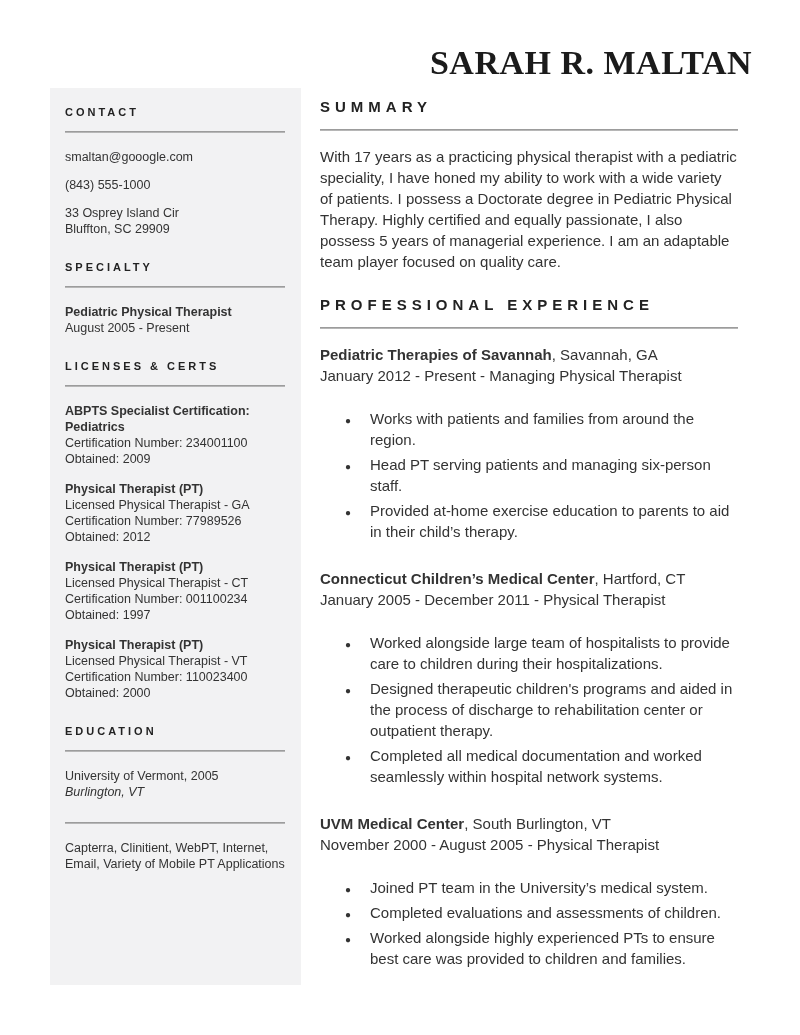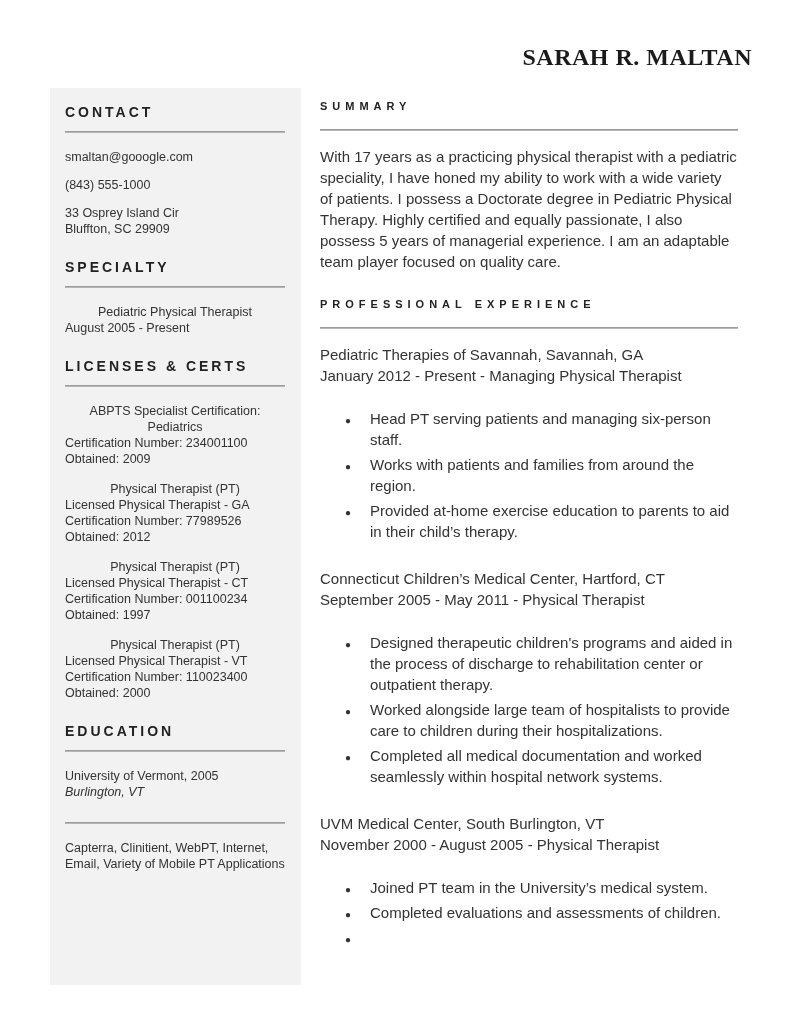--- a/index.html
+++ b/index.html
@@ -11,7 +11,7 @@
   .resume-name {
     position:absolute; top:44px; right:48px;
     font-family:"Liberation Serif","DejaVu Serif",serif;
-    font-weight:bold; font-size:24px; letter-spacing:0.5px; color:#1b1b1b;
+    font-weight:bold; font-size:34px; letter-spacing:0.5px; color:#1b1b1b;
   }
   
   .sidebar {

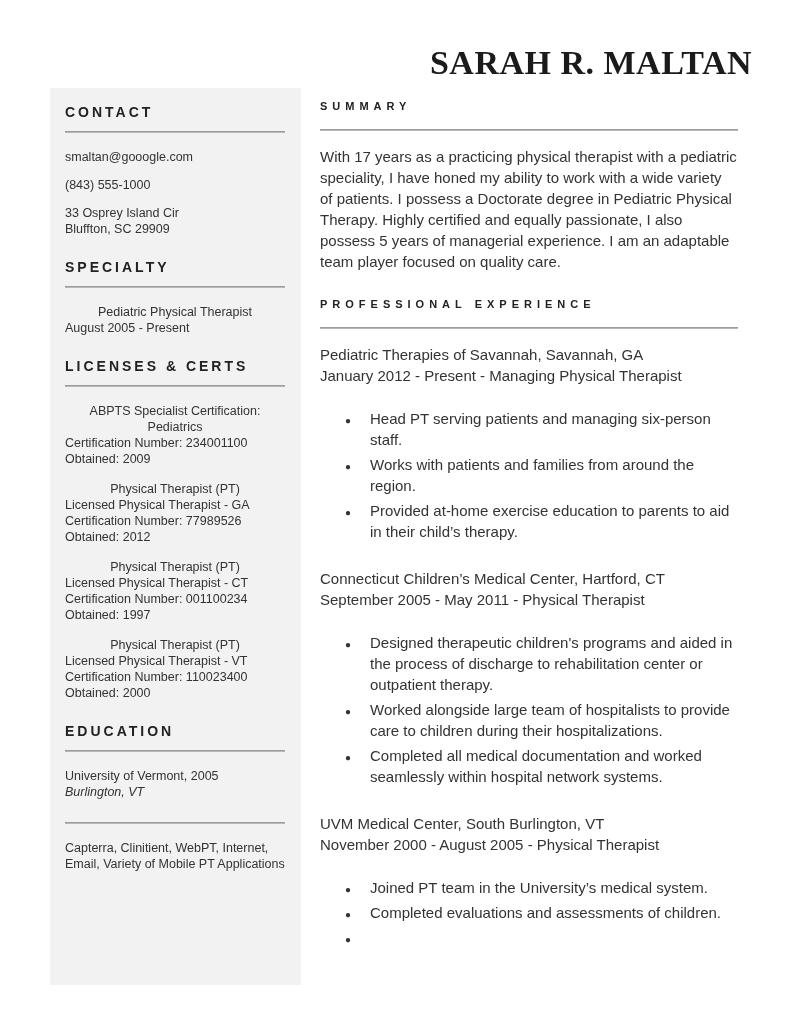--- a/index.html
+++ b/index.html
@@ -21,7 +21,7 @@
   }
   .side-section { margin-bottom:22px; }
   .side-heading {
-    font-size:14px; font-weight:bold; letter-spacing:3px; color:#222222;
+    font-size:11px; font-weight:bold; letter-spacing:3px; color:#222222;
     margin:0 0 11px 0;
   }
   .rule {

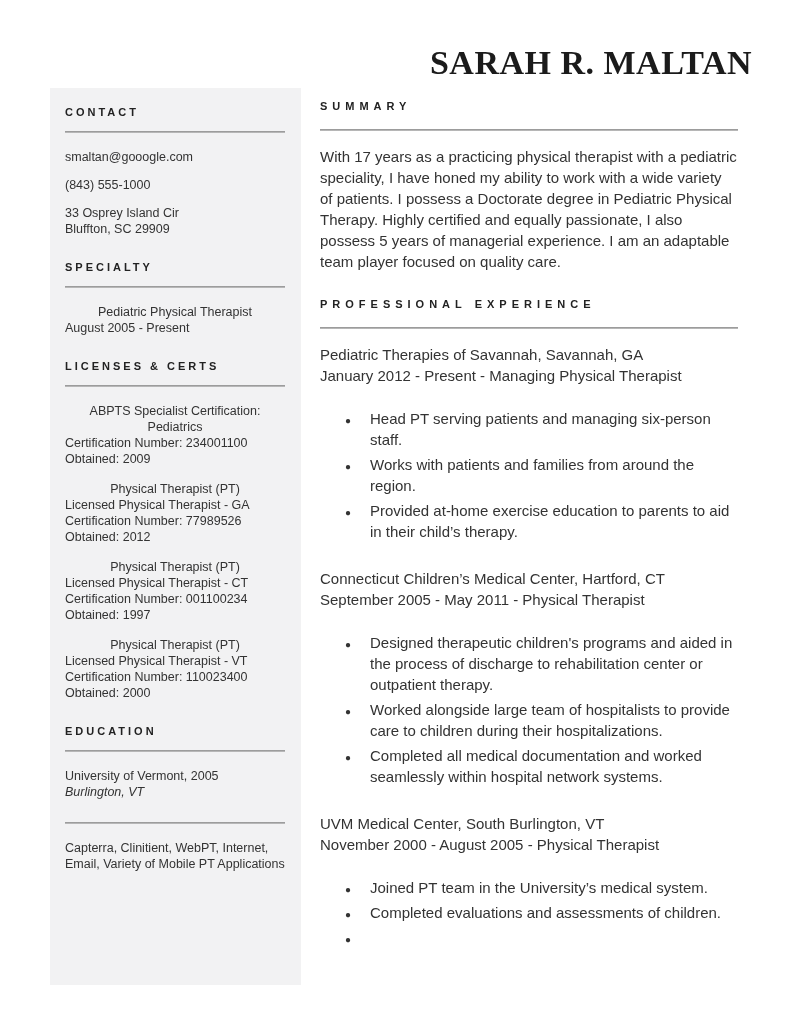--- a/index.html
+++ b/index.html
@@ -40,7 +40,7 @@
     font-size:15px; line-height:21px;
   }
   .main-heading {
-    font-size:11px; font-weight:bold; letter-spacing:5px; color:#222222;
+    font-size:15px; font-weight:bold; letter-spacing:5px; color:#222222;
     margin:0 0 12px 0;
   }
   .main .rule { margin-bottom:15px; }

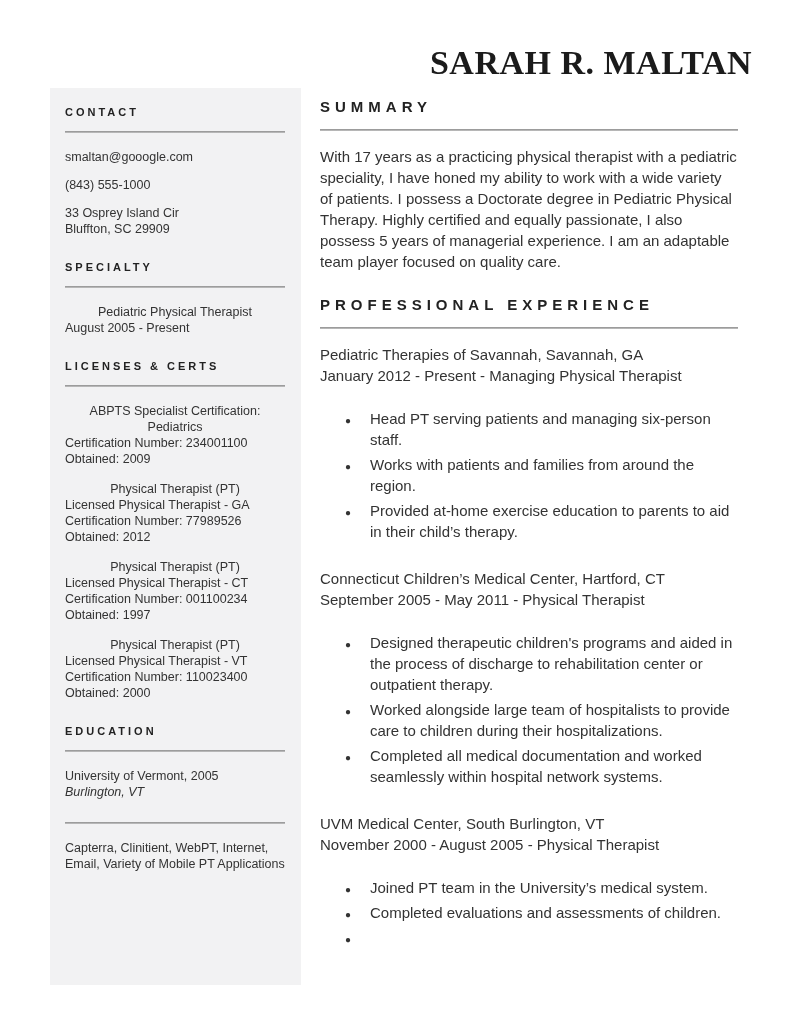--- a/index.html
+++ b/index.html
@@ -30,7 +30,7 @@
   }
   .contact-line { margin:0 0 12px 0; }
   .contact-block { margin:0 0 14px 0; }
-  .bold { font-weight:normal;text-align:center; }
+  .bold { font-weight:bold; }
   .italic { font-style:italic; }
   .cert-item, .edu-item { margin:0 0 14px 0; }
   .skills-text { margin:0; }

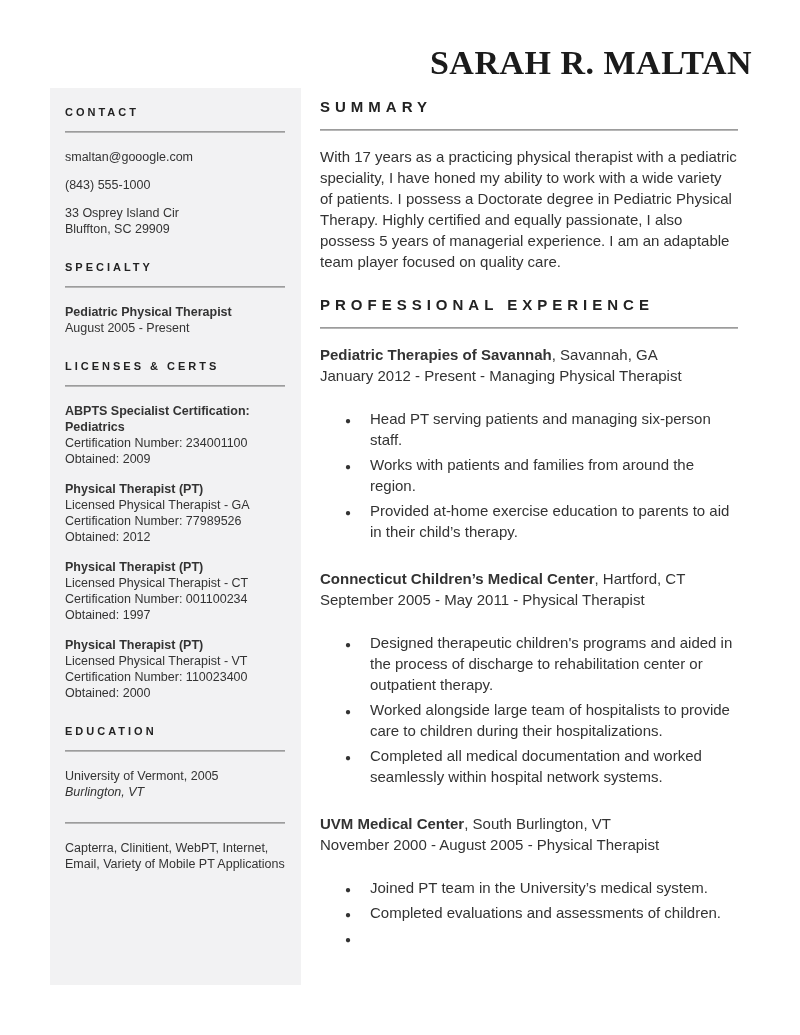--- a/index.html
+++ b/index.html
@@ -147,8 +147,8 @@
         <p class="job-title"><span class="bold">Pediatric Therapies of Savannah</span><span>, Savannah, GA</span></p>
         <p class="job-dates">January 2012 - Present - Managing Physical Therapist</p>
         <ul class="bullet-list">
+          <li><span class="bullet"></span><span>Works with patients and families from around the region.</span></li>
           <li><span class="bullet"></span><span>Head PT serving patients and managing six-person staff.</span></li>
-          <li><span class="bullet"></span><span>Works with patients and families from around the region.</span></li>
           <li><span class="bullet"></span><span>Provided at-home exercise education to parents to aid in their child’s therapy.</span></li>
         </ul>
       </div>

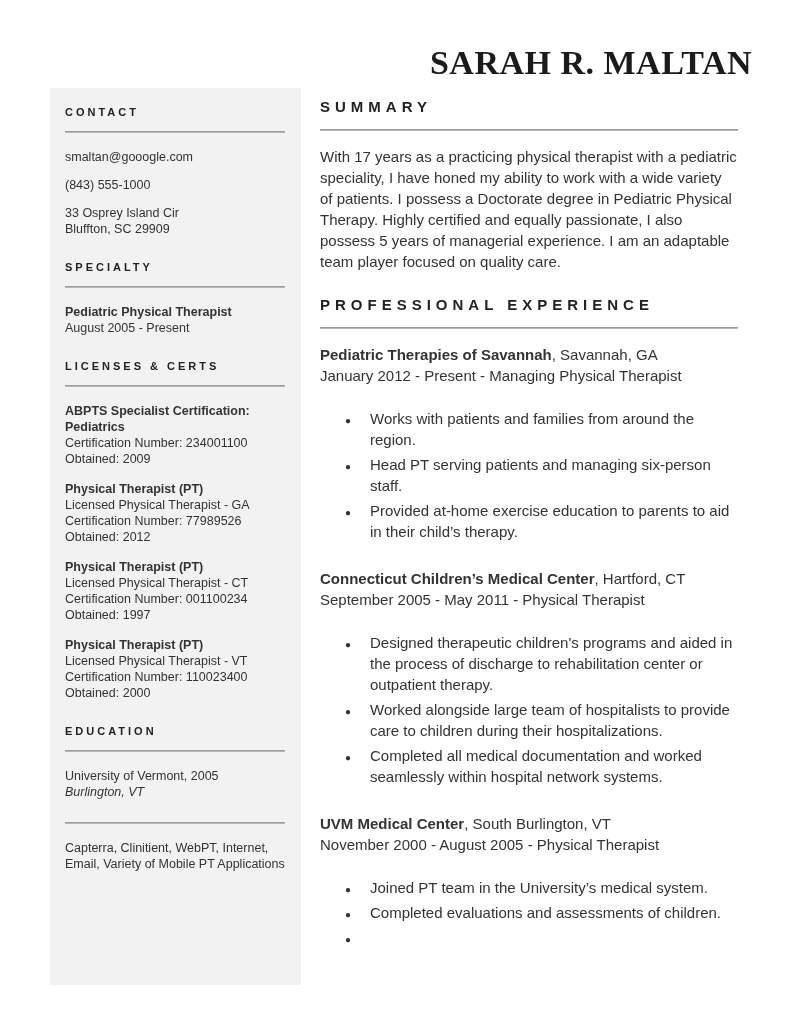--- a/index.html
+++ b/index.html
@@ -155,7 +155,7 @@
 
       <div class="job">
         <p class="job-title"><span class="bold">Connecticut Children’s Medical Center</span><span>, Hartford, CT</span></p>
-        <p class="job-dates">September 2005 - May 2011 - Physical Therapist</p>
+        <p class="job-dates">January 2005 - December 2011 - Physical Therapist</p>
         <ul class="bullet-list">
           <li><span class="bullet"></span><span>Designed therapeutic children's programs and aided in the process of discharge to rehabilitation center or outpatient therapy.</span></li>
           <li><span class="bullet"></span><span>Worked alongside large team of hospitalists to provide care to children during their hospitalizations.</span></li>

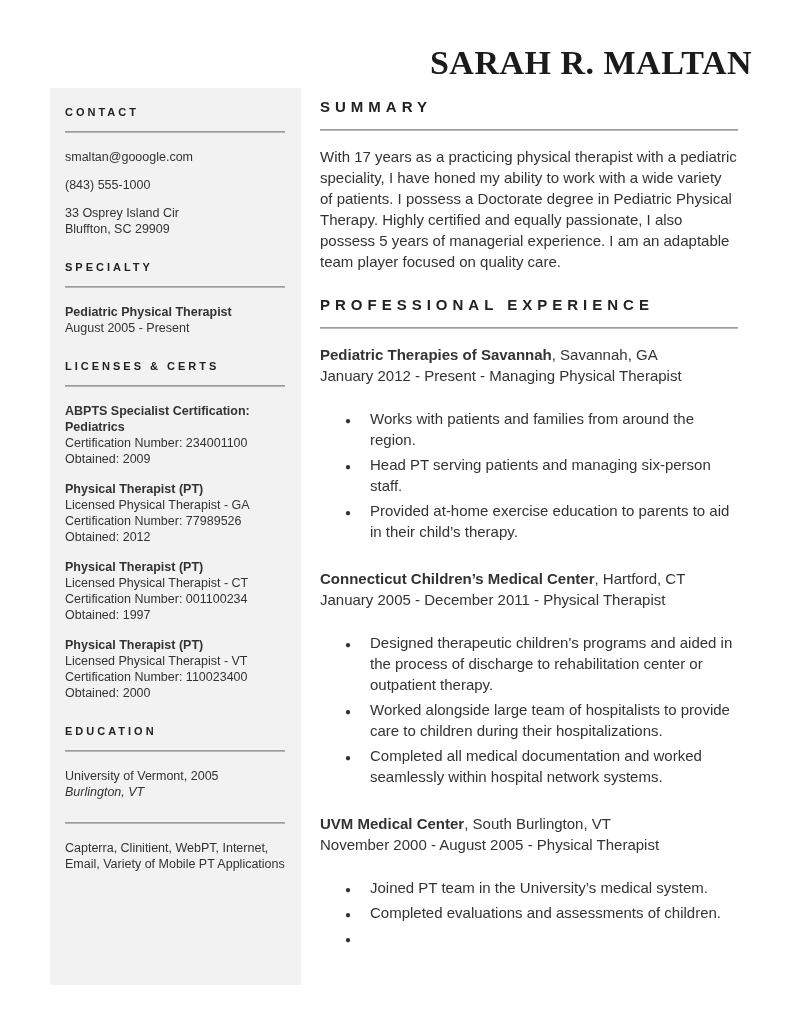--- a/index.html
+++ b/index.html
@@ -157,8 +157,8 @@
         <p class="job-title"><span class="bold">Connecticut Children’s Medical Center</span><span>, Hartford, CT</span></p>
         <p class="job-dates">January 2005 - December 2011 - Physical Therapist</p>
         <ul class="bullet-list">
+          <li><span class="bullet"></span><span>Worked alongside large team of hospitalists to provide care to children during their hospitalizations.</span></li>
           <li><span class="bullet"></span><span>Designed therapeutic children's programs and aided in the process of discharge to rehabilitation center or outpatient therapy.</span></li>
-          <li><span class="bullet"></span><span>Worked alongside large team of hospitalists to provide care to children during their hospitalizations.</span></li>
           <li><span class="bullet"></span><span>Completed all medical documentation and worked seamlessly within hospital network systems.</span></li>
         </ul>
       </div>

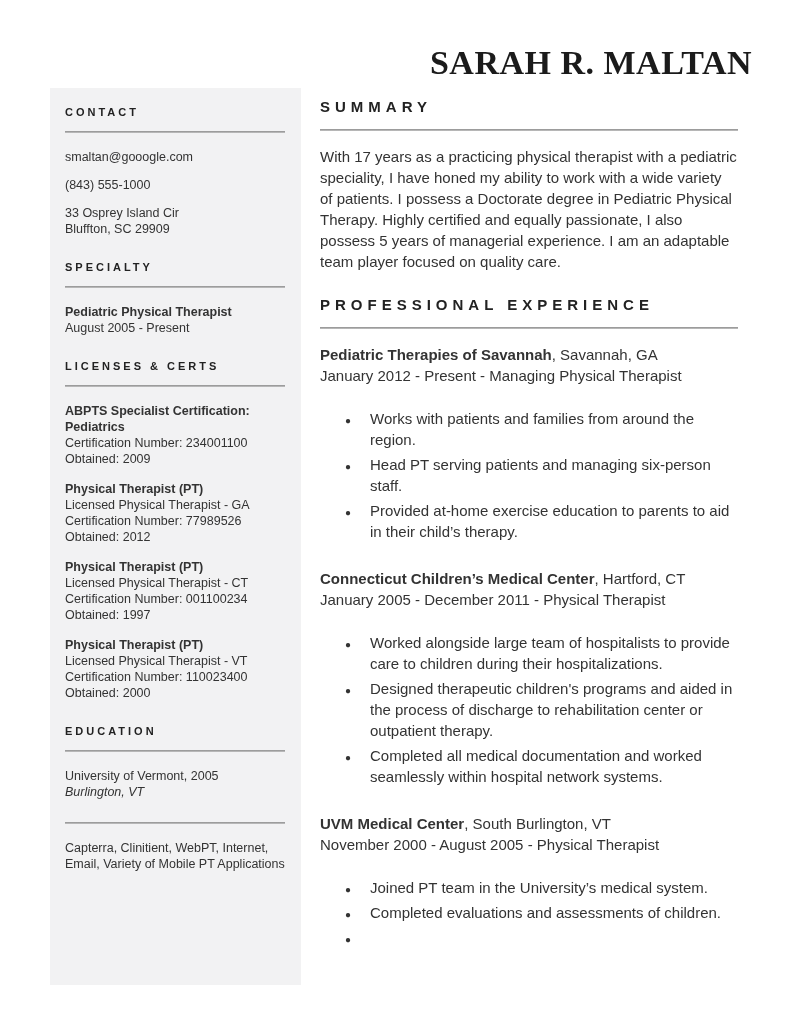--- a/index.html
+++ b/index.html
@@ -169,7 +169,7 @@
         <ul class="bullet-list">
           <li><span class="bullet"></span><span>Joined PT team in the University’s medical system.</span></li>
           <li><span class="bullet"></span><span>Completed evaluations and assessments of children.</span></li>
-          <li><span class="bullet"></span></li>
+          <li><span class="bullet"></span><span>Worked alongside highly experienced PTs to ensure best care was provided to children and families.</span></li>
         </ul>
       </div>
 

